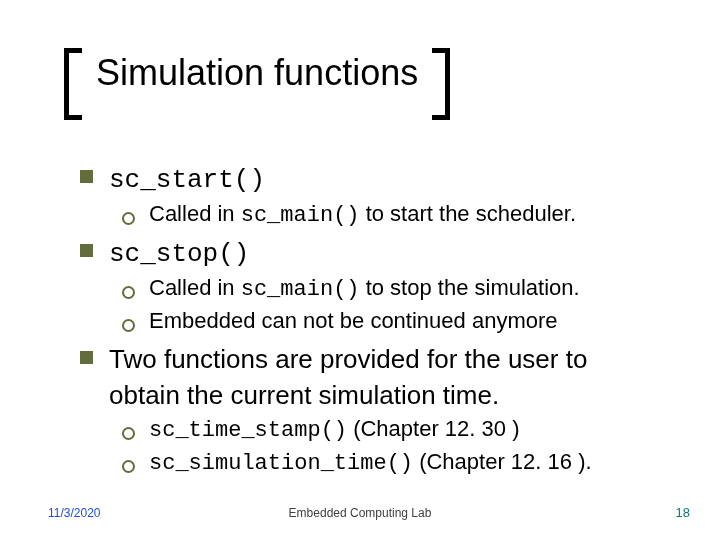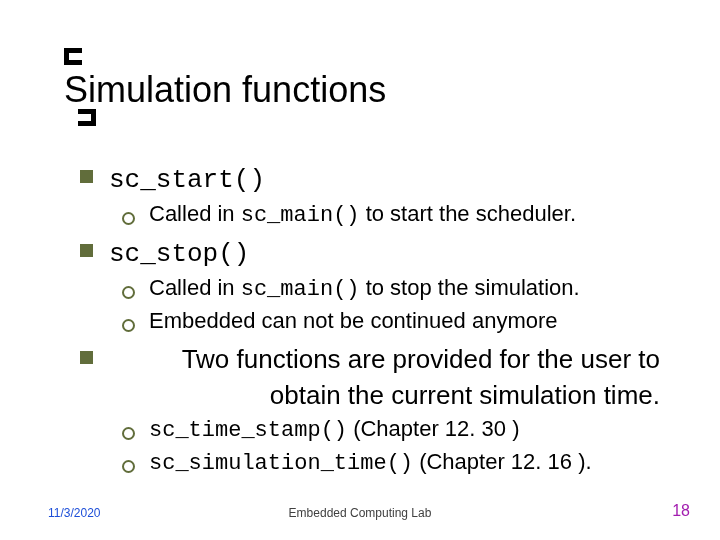--- a/index.html
+++ b/index.html
@@ -26,7 +26,6 @@
     height: 78px;
     display: flex;
     align-items: flex-start;
-    flex-direction: column;
   }
   .bracket {
     width: 18px;

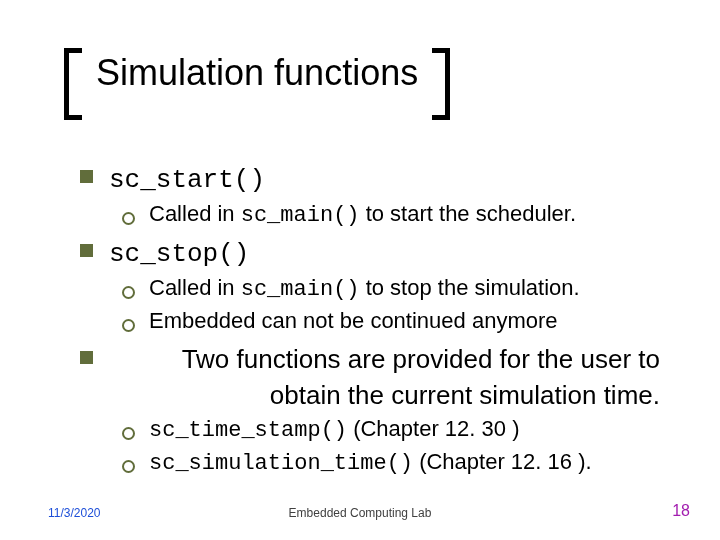--- a/index.html
+++ b/index.html
@@ -52,7 +52,6 @@
     display: flex;
     align-items: flex-start;
     margin-top: 6px;
-    text-align: right;
   }
   .l1 .bullet {
     width: 13px;

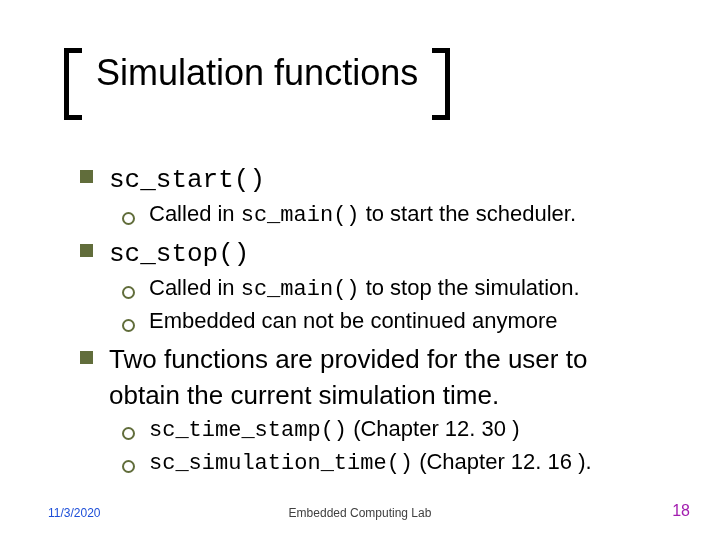--- a/index.html
+++ b/index.html
@@ -108,8 +108,8 @@
     position: absolute;
     right: 30px;
     bottom: 20px;
-    font-size: 16px;
-    color: #a21caf;
+    font-size: 13px;
+    color: #0f766e;
   }
 </style>
 </head>

